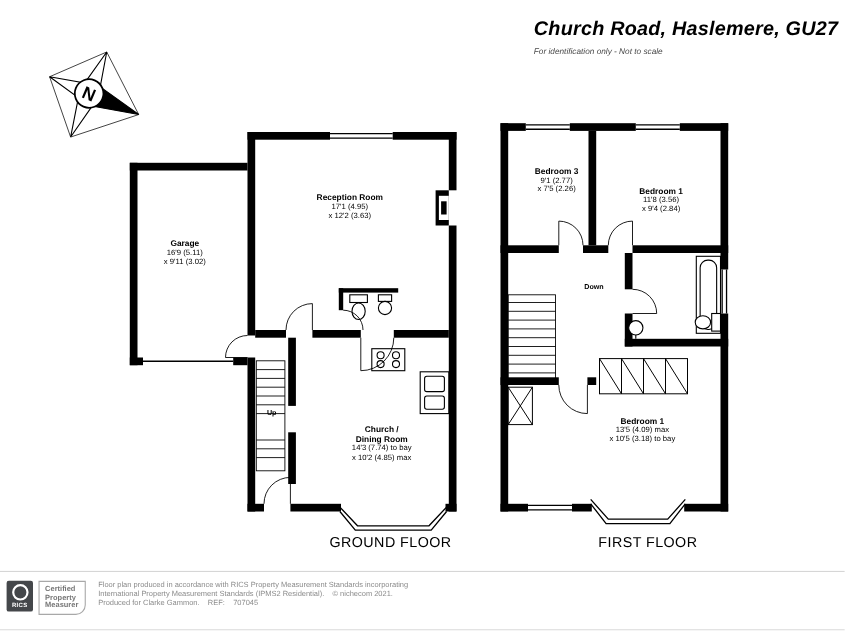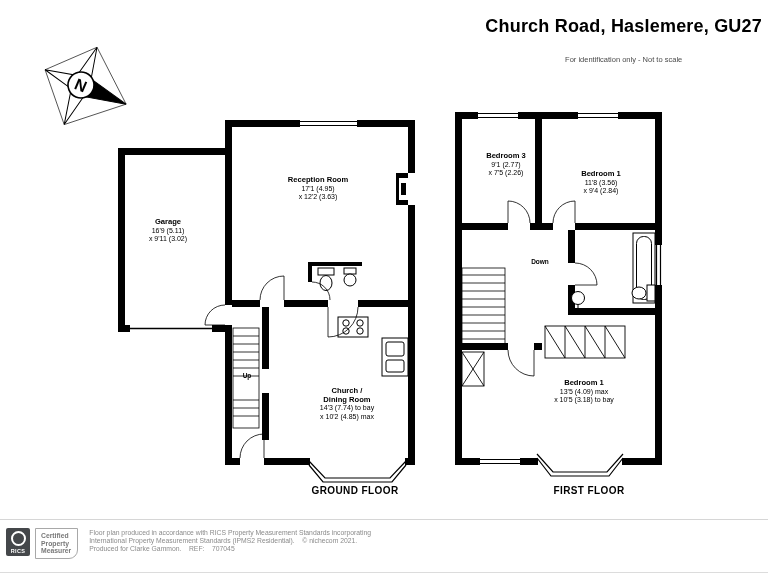--- a/index.html
+++ b/index.html
@@ -7,7 +7,7 @@
        font-family:"Liberation Sans", sans-serif;color:#000;}
 
   
-  .header{position:absolute;top:16px;right:6px;text-align:center;}
+  .header{position:absolute;top:16px;right:6px;text-align:left;font-style:italic;}
   .title{font-size:18px;font-weight:bold;letter-spacing:.2px;}
   .area-line{font-size:11.5px;margin-top:7px;}
   .note-line{font-size:7.5px;color:#4a4a4a;margin-top:18px;}

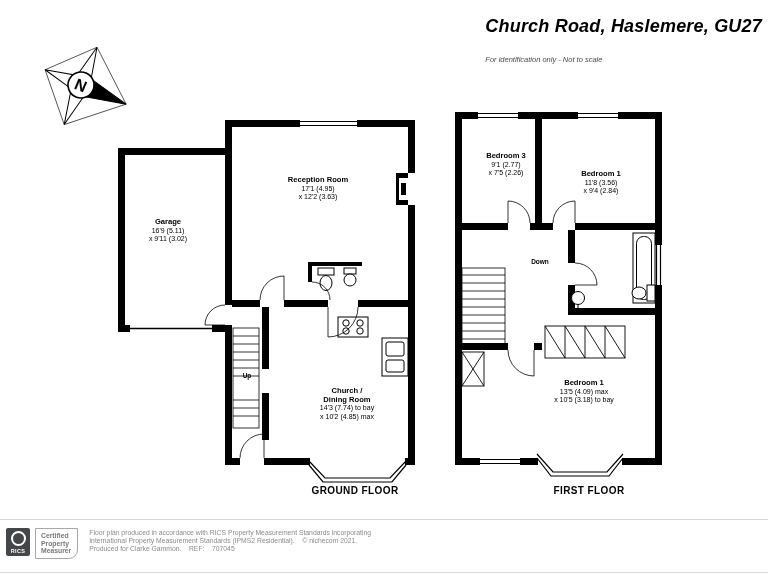--- a/index.html
+++ b/index.html
@@ -10,7 +10,7 @@
   .header{position:absolute;top:16px;right:6px;text-align:left;font-style:italic;}
   .title{font-size:18px;font-weight:bold;letter-spacing:.2px;}
   .area-line{font-size:11.5px;margin-top:7px;}
-  .note-line{font-size:7.5px;color:#4a4a4a;margin-top:18px;}
+  .note-line{font-size:7.5px;color:#4a4a4a;margin-top:5px;}
 
   
   .plan{position:absolute;}

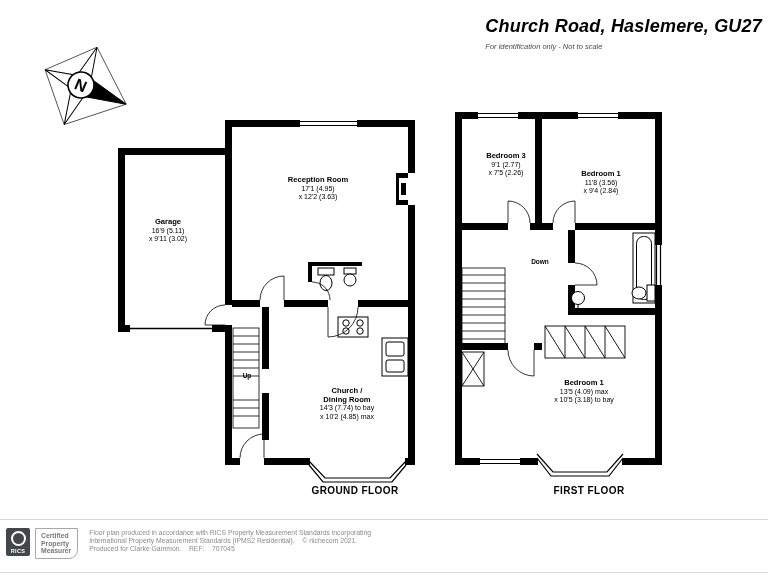--- a/index.html
+++ b/index.html
@@ -24,8 +24,8 @@
   .rname{font-weight:bold;font-size:7.6px;}
   .rdim{font-size:7px;}
   .stair-label{position:absolute;transform:translateX(-50%);font-size:6.5px;font-weight:bold;}
-  .floor-caption{position:absolute;transform:translateX(-50%);font-size:10px;
-                 font-weight:bold;letter-spacing:.4px;white-space:nowrap;}
+  .floor-caption{position:absolute;transform:translateX(-50%);font-size:13px;
+                 font-weight:normal;letter-spacing:.4px;white-space:nowrap;}
 
   
   #compass{position:absolute;left:34px;top:38px;}

